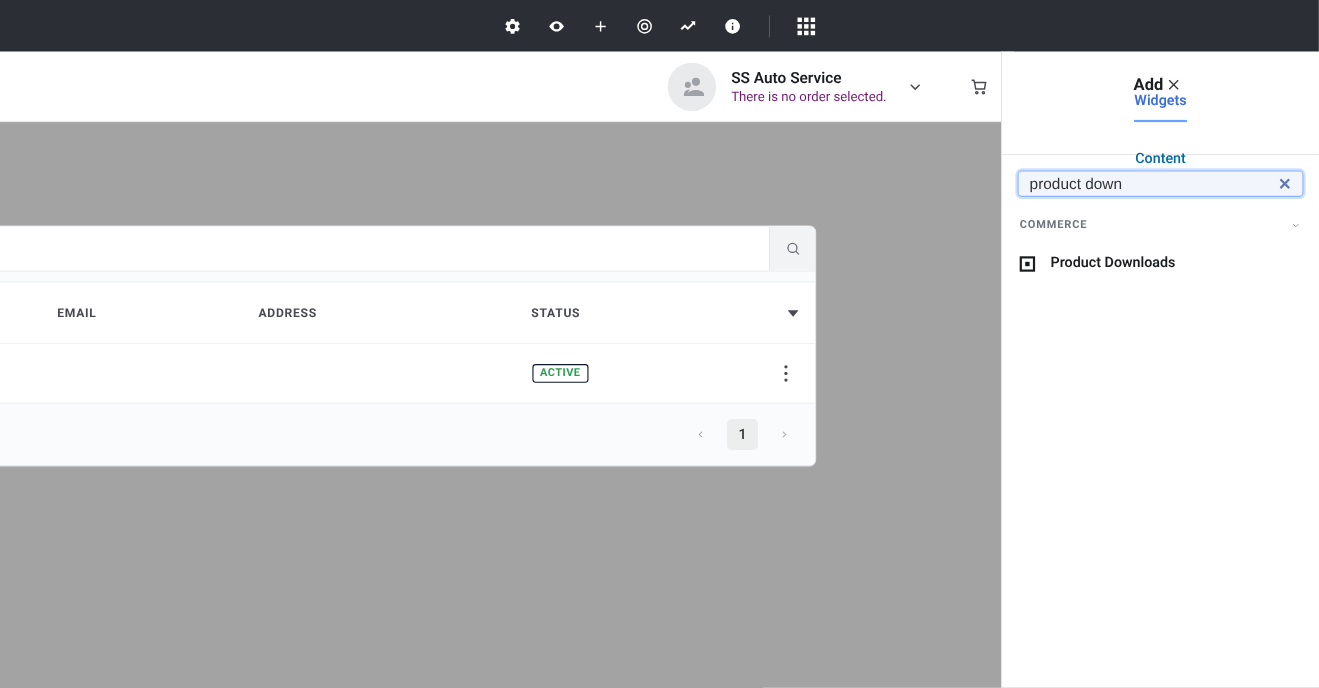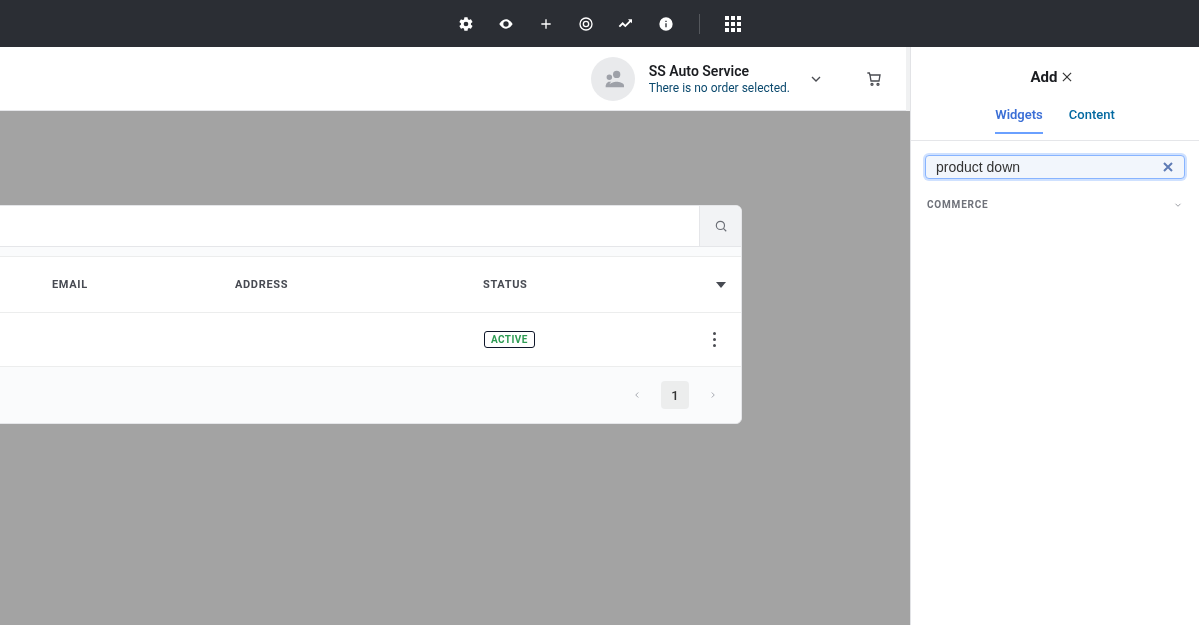--- a/index.html
+++ b/index.html
@@ -133,7 +133,7 @@
   </div>
 </div>
 
-<div class="header-strip" style="position:absolute; left:0; right:293px; top:47px;">
+<div class="header-strip" style="position:absolute; left:0; right:277px; top:47px;">
   <div class="spacer"></div>
   <div class="account">
     <div class="avatar">

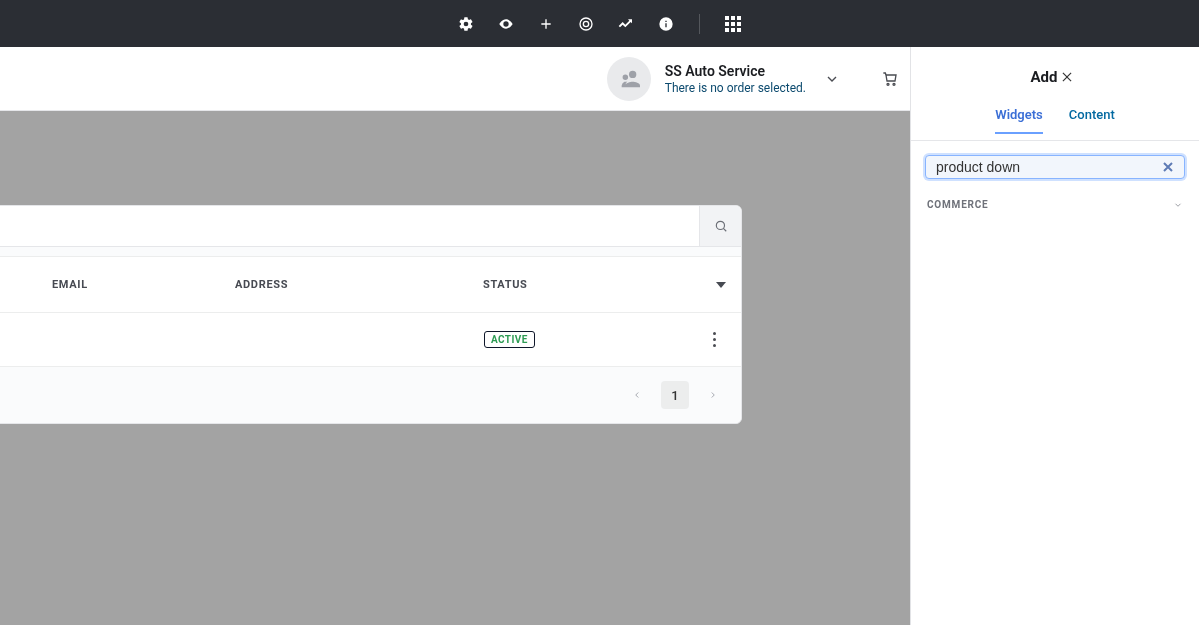--- a/index.html
+++ b/index.html
@@ -20,7 +20,7 @@
     .avatar { width: 44px; height: 44px; border-radius: 50%; background: #e9eaec; display: flex; align-items: center; justify-content: center; }
     .avatar svg { width: 22px; height: 22px; fill: #9ea1a8; }
     .account-text .name { font-size: 14px; font-weight: 600; color: #1b1d21; }
-    .account-text .sub { font-size: 12px; color: #0c4a6e; margin-top: 2px; }
+    .account-text .sub { font-size: 12px; color: #701a75; margin-top: 2px; }
     .chevron-btn, .cart-btn { width: 24px; height: 24px; display: flex; align-items: center; justify-content: center; cursor: pointer; }
     .chevron-btn svg, .cart-btn svg { width: 16px; height: 16px; fill: none; stroke: #4a4c52; stroke-width: 2; }
 

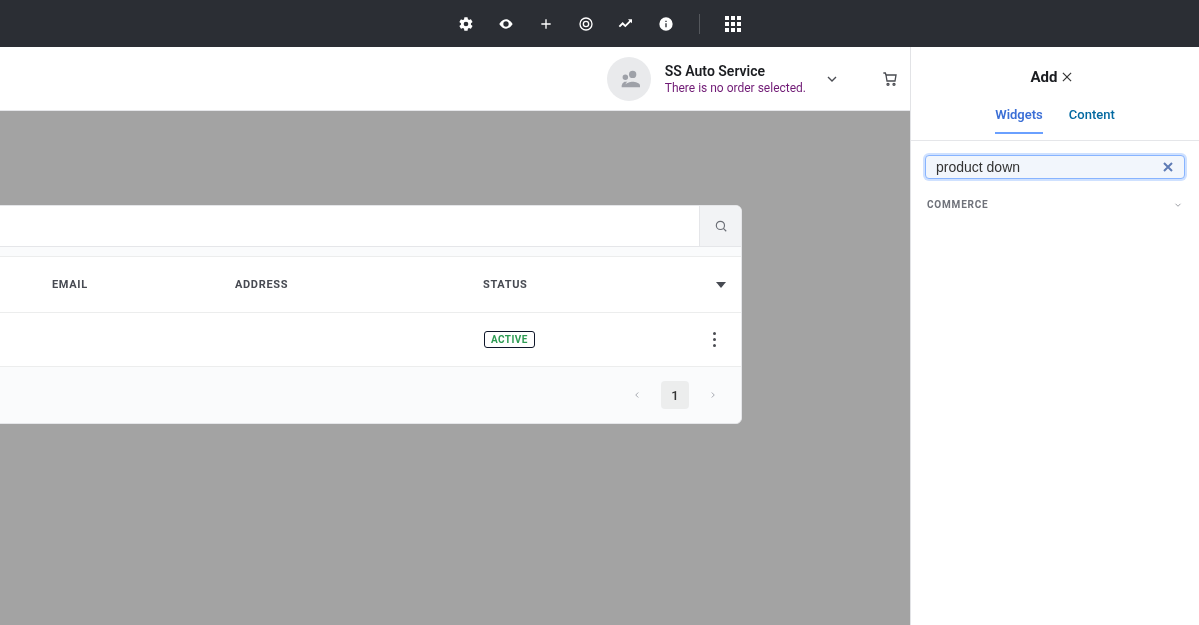--- a/index.html
+++ b/index.html
@@ -62,7 +62,7 @@
     .close-btn { cursor: pointer; width: 20px; height: 20px; display: flex; align-items: center; justify-content: center; }
     .close-btn svg { width: 14px; height: 14px; fill: none; stroke: #333; stroke-width: 2; }
 
-    .tabs { display: flex; justify-content: center; gap: 26px; border-bottom: 1px solid #e5e6e9; height: 34px; align-items: flex-start; }
+    .tabs { display: flex; justify-content: center; gap: 26px; border-bottom: 1px solid #e5e6e9; height: 34px; align-items: center; flex-direction: column; }
     .tab { font-size: 13px; color: #0369a1; padding-bottom: 10px; cursor: pointer; border-bottom: 2px solid transparent; font-weight: 500; }
     .tab.active { color: #3b6fd6; border-bottom-color: #6aa0ff; font-weight: 600; }
 

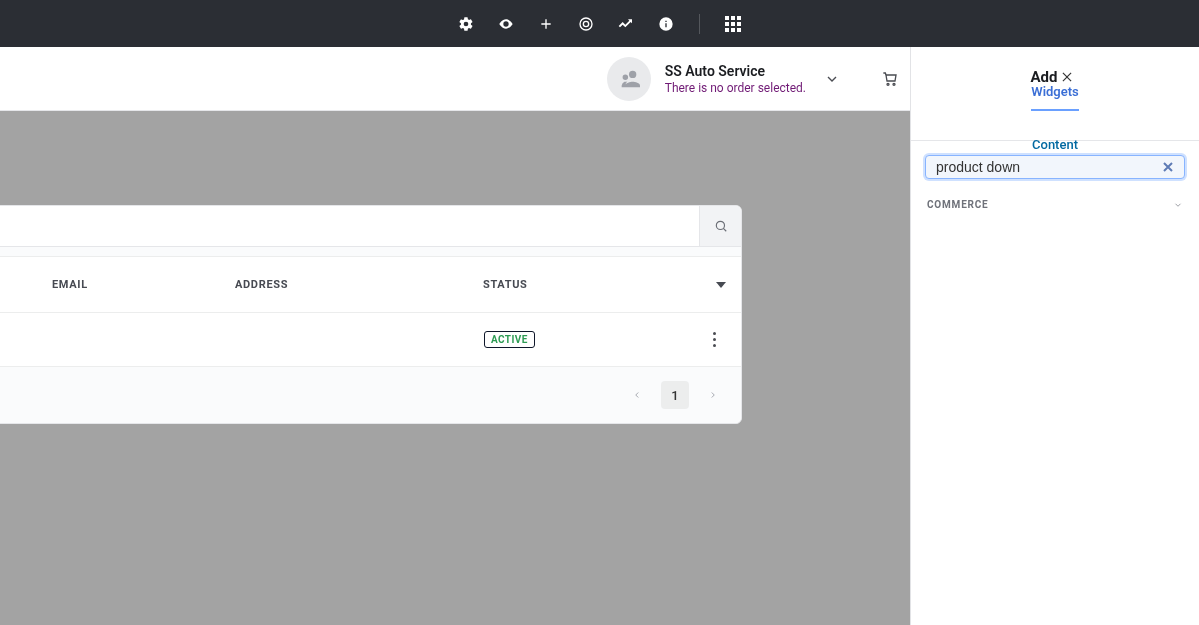--- a/index.html
+++ b/index.html
@@ -239,6 +239,12 @@
         </svg>
     </div>
   </div>
+  <div class="result-item">
+    <div class="result-icon">
+        <span></span>
+      </div>
+    <div class="result-label">Product Downloads</div>
+  </div>
 </div>
 
 </body></html>

